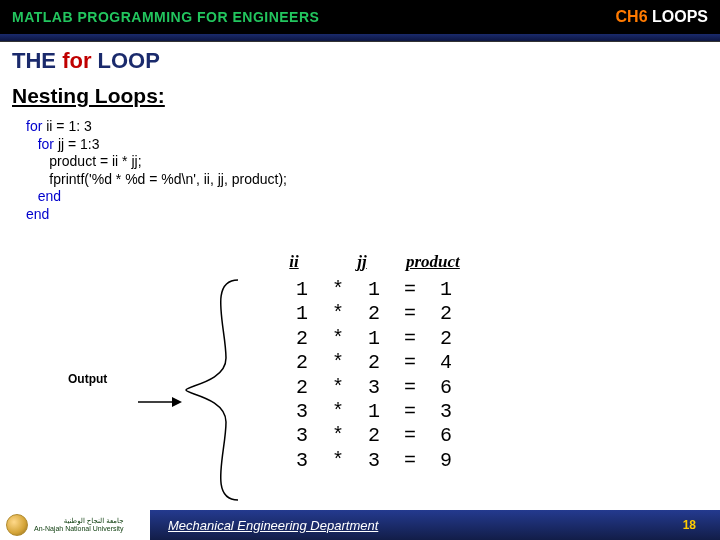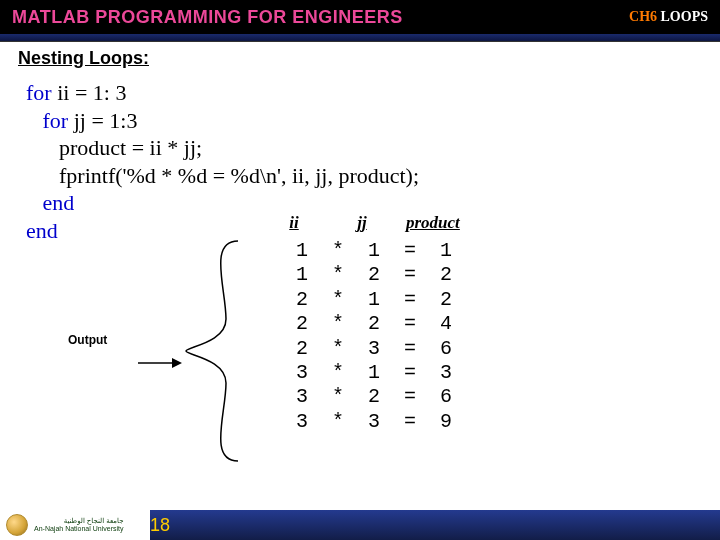--- a/index.html
+++ b/index.html
@@ -6,7 +6,7 @@
   html, body { width: 720px; height: 540px; font-family: Arial, sans-serif; background: #fff; overflow: hidden; }
   .slide { width: 720px; height: 540px; position: relative; }
   .topbar { width: 100%; height: 34px; background: #000; display: flex; align-items: center; justify-content: space-between; padding: 0 12px; }
-  .topbar-left { color: #ec4899; font-weight: bold; font-size: 18px; letter-spacing: 0.5px; }
+  .topbar-left { color: #22c55e; font-weight: bold; font-size: 14px; letter-spacing: 0.5px; }
   .topbar-right { color: #fff; font-weight: bold; font-size: 14px; font-family: Liberation Serif, serif; }
   .topbar-right .ch6 { color: #ff7a00; }
   .underbar { width: 100%; height: 8px; background: linear-gradient(#1a2a6c, #0d1640); border-bottom: 1px solid #333; }

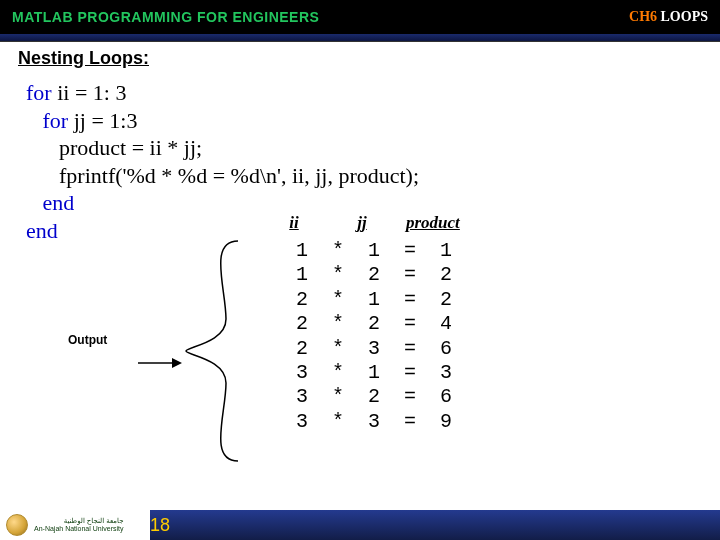--- a/index.html
+++ b/index.html
@@ -7,7 +7,7 @@
   .slide { width: 720px; height: 540px; position: relative; }
   .topbar { width: 100%; height: 34px; background: #000; display: flex; align-items: center; justify-content: space-between; padding: 0 12px; }
   .topbar-left { color: #22c55e; font-weight: bold; font-size: 14px; letter-spacing: 0.5px; }
-  .topbar-right { color: #fff; font-weight: bold; font-size: 14px; font-family: Liberation Serif, serif; }
+  .topbar-right { color: #fff; font-weight: bold; font-size: 16px; }
   .topbar-right .ch6 { color: #ff7a00; }
   .underbar { width: 100%; height: 8px; background: linear-gradient(#1a2a6c, #0d1640); border-bottom: 1px solid #333; }
   .title { color: #1a2a6c; font-weight: bold; font-size: 22px; padding: 6px 12px 4px; }

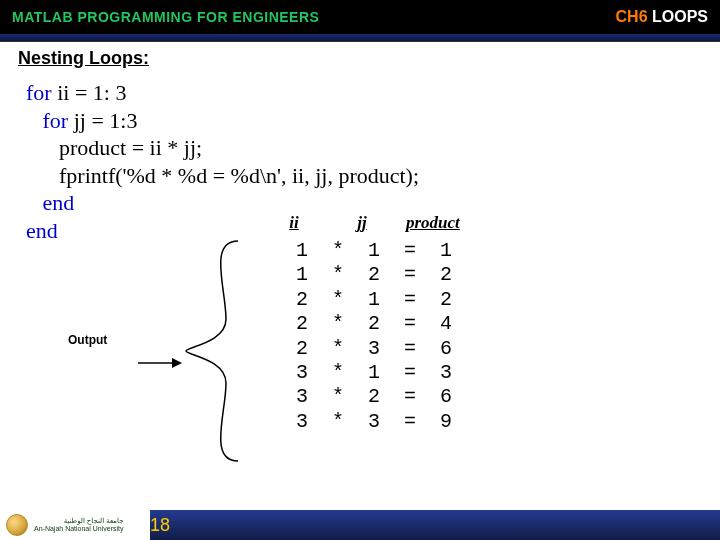--- a/index.html
+++ b/index.html
@@ -49,6 +49,9 @@
   </div>
   <div class="underbar"></div>
 
+  <div class="title">
+    <span>THE </span><span class="for">for</span><span> LOOP</span>
+  </div>
 
   <div class="subtitle">Nesting Loops:</div>
 

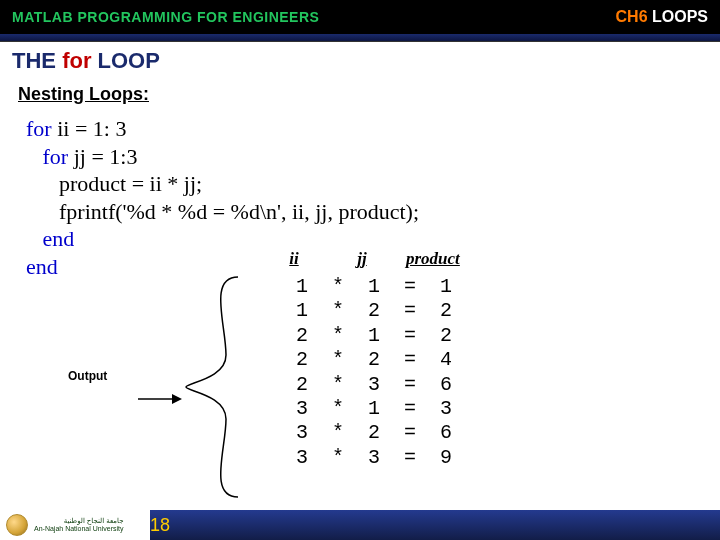--- a/index.html
+++ b/index.html
@@ -12,7 +12,7 @@
   .underbar { width: 100%; height: 8px; background: linear-gradient(#1a2a6c, #0d1640); border-bottom: 1px solid #333; }
   .title { color: #1a2a6c; font-weight: bold; font-size: 22px; padding: 6px 12px 4px; }
   .title .for { color: #c00000; }
-  .subtitle { padding: 6px 18px 2px; font-size: 18px; font-weight: bold; text-decoration: underline; color: #000; }
+  .subtitle { padding: 6px 12px 2px; font-size: 21px; font-weight: bold; text-decoration: underline; color: #000; }
   .body { position: relative; padding: 4px 18px 0; }
   .code { font-family: Liberation Serif, serif; font-size: 22px; line-height: 1.25; white-space: pre; color: #000; margin: 4px 0 14px 8px; }
   .code .kw { color: #0000cc; }

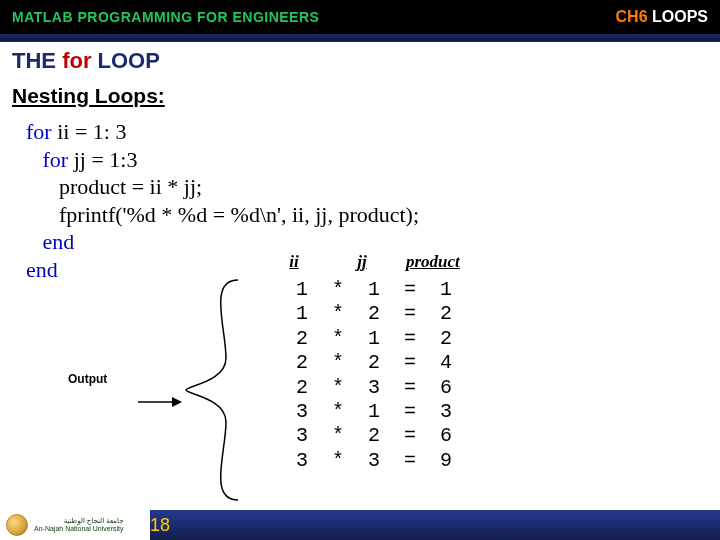--- a/index.html
+++ b/index.html
@@ -14,7 +14,7 @@
   .title .for { color: #c00000; }
   .subtitle { padding: 6px 12px 2px; font-size: 21px; font-weight: bold; text-decoration: underline; color: #000; }
   .body { position: relative; padding: 4px 18px 0; }
-  .code { font-family: Liberation Serif, serif; font-size: 22px; line-height: 1.25; white-space: pre; color: #000; margin: 4px 0 14px 8px; }
+  .code { font-family: Liberation Sans, sans-serif; font-size: 14px; line-height: 1.25; white-space: pre; color: #000; margin: 4px 0 14px 8px; }
   .code .kw { color: #0000cc; }
   .headers { position: absolute; left: 270px; top: 142px; display: flex; gap: 0; font-family: "Times New Roman", serif; font-style: italic; font-weight: bold; font-size: 17px; }
   .hd { text-decoration: underline; display: inline-block; text-align: center; }

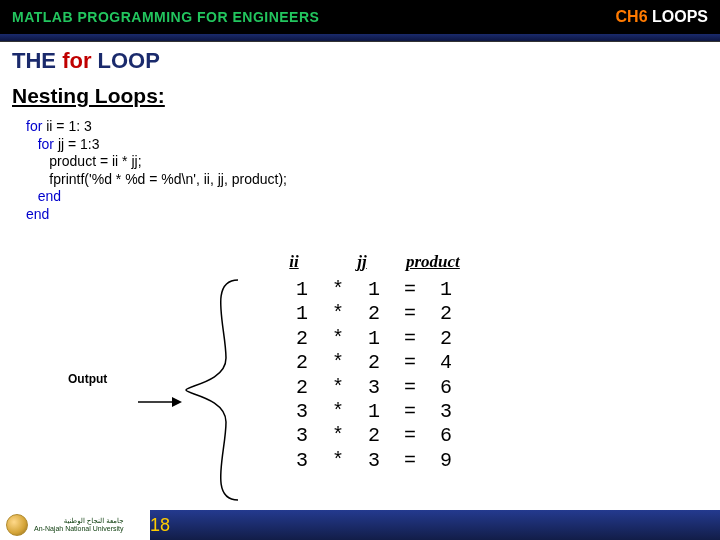--- a/index.html
+++ b/index.html
@@ -104,6 +104,7 @@
         <div class="en">An-Najah National University</div>
       </div>
     </div>
+    <div class="footer-dept">Mechanical Engineering Department</div>
     <div class="footer-page">18</div>
   </div>
 

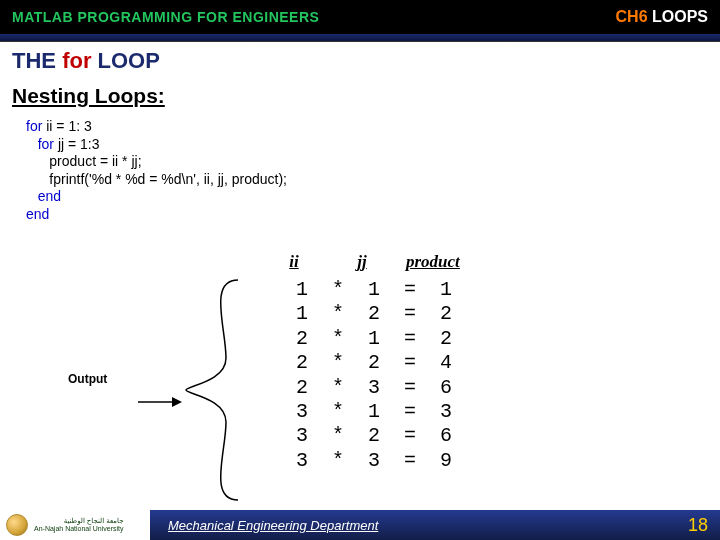--- a/index.html
+++ b/index.html
@@ -34,7 +34,7 @@
   .logo-txt { font-size: 7px; line-height: 1.1; color: #0a3a0a; direction: rtl; text-align: right; }
   .logo-txt .en { direction: ltr; color: #0a3a0a; font-size: 7px; }
   .footer-dept { flex: 1; color: #fff; font-style: italic; font-size: 13px; text-align: left; padding-left: 18px; text-decoration: underline; }
-  .footer-page { color: #ffcc00; font-size: 18px; font-weight: normal; padding-right: 12px; }
+  .footer-page { color: #ffcc00; font-size: 12px; font-weight: bold; padding-right: 24px; }
 </style>
 </head>
 <body>

